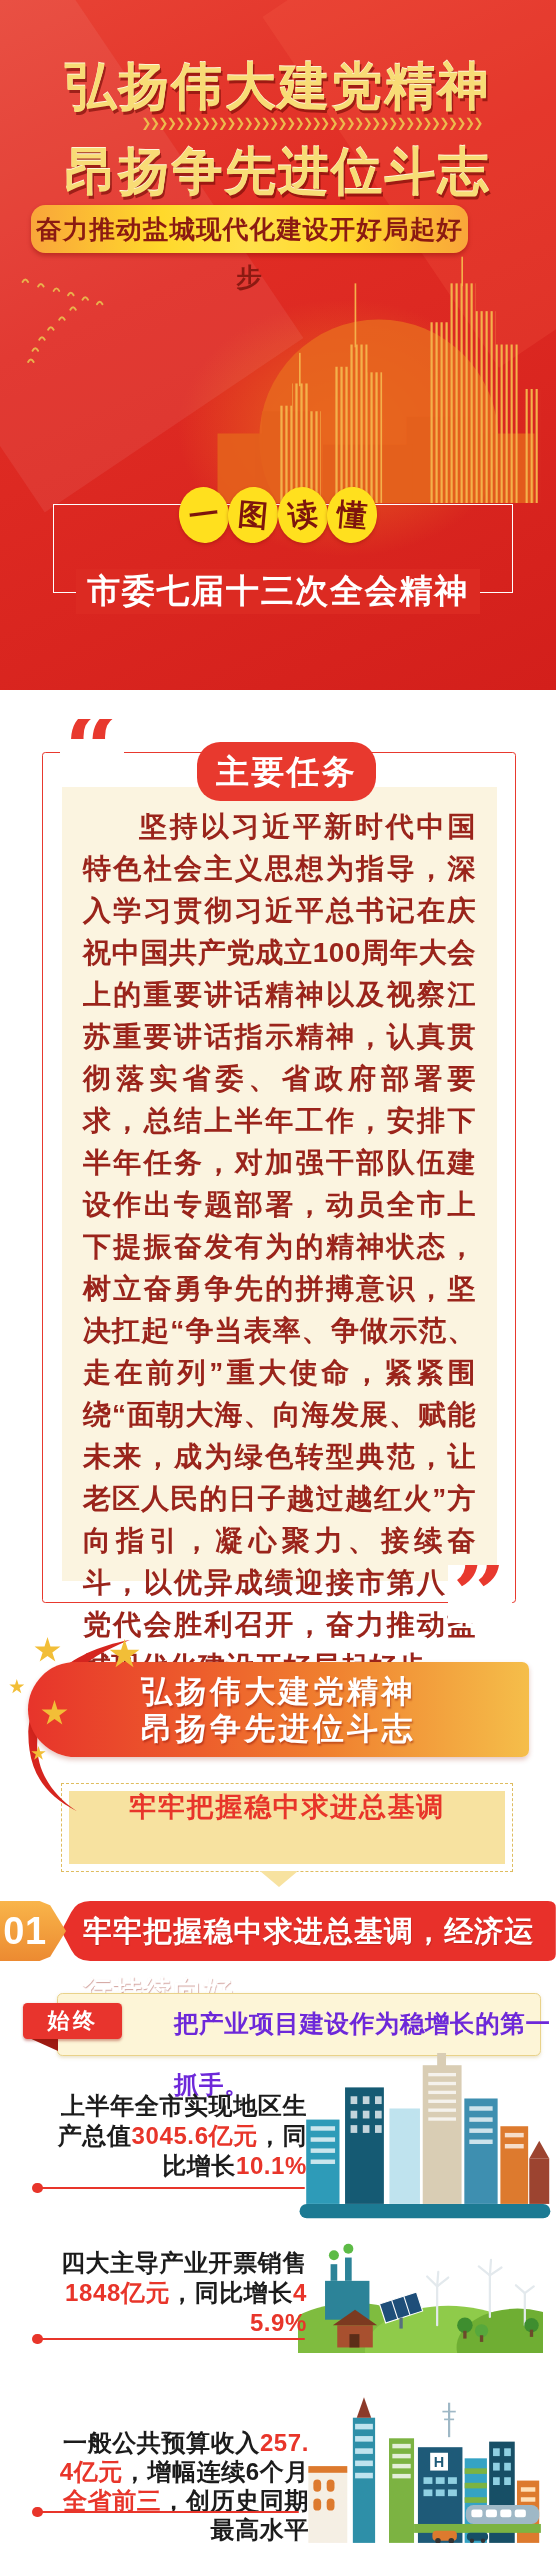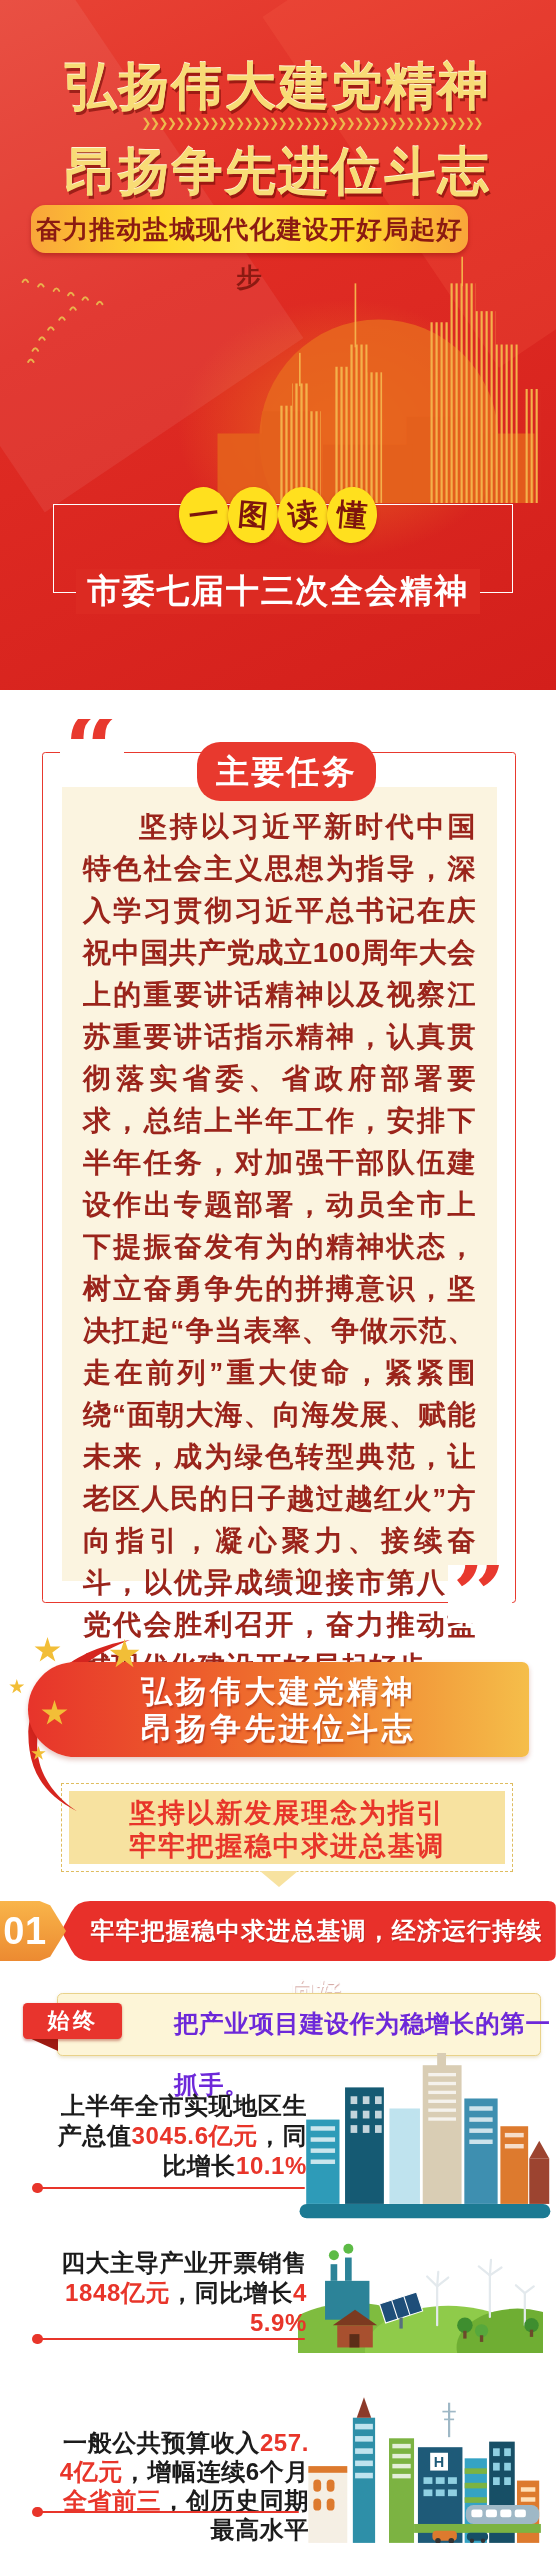--- a/index.html
+++ b/index.html
@@ -206,7 +206,6 @@
 
   <div class="abs guide-box">
     <div class="guide-inner">
-      <div class="g1">坚持以新发展理念为指引</div>
       <div class="g2">牢牢把握稳中求进总基调</div>
     </div>
   </div>

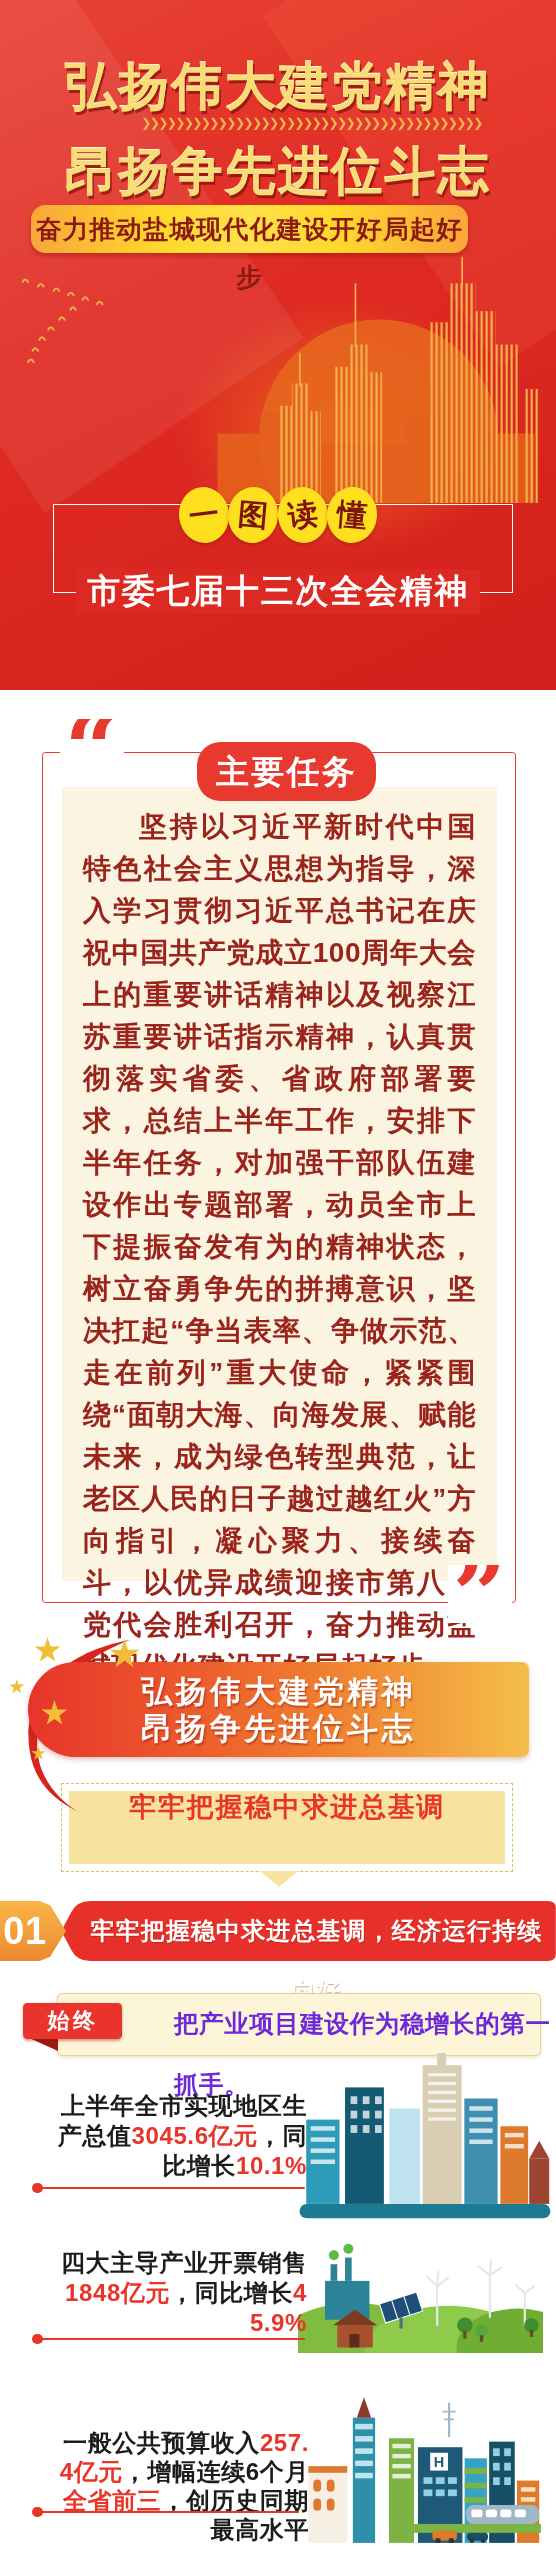--- a/index.html
+++ b/index.html
@@ -75,8 +75,8 @@
     clip-path:polygon(0 0,60% 0,76% 7%,100% 50%,76% 93%,60% 100%,0 100%);}
   .sec01-tag span{display:block;line-height:60px;padding-left:3.3px;color:#fff;font-size:38px;font-weight:bold;letter-spacing:0.6px;}
   .sec01-banner{position:absolute;left:60px;top:0;width:496px;height:60px;}
-  .sec01-title{position:absolute;left:83px;top:0;width:467px;text-align:center;line-height:60px;
-    color:#fff;font-size:24px;font-weight:bold;letter-spacing:1.1px;text-shadow:0.6px 1.1px 1.1px rgba(140,20,8,.4);}
+  .sec01-title{position:absolute;left:83px;top:0;width:467px;line-height:60px;
+    color:#fff;font-size:29px;font-weight:bold;letter-spacing:1.1px;text-shadow:0.6px 1.1px 1.1px rgba(140,20,8,.4);}
 
   
   .lead-bar{left:57px;top:1993px;width:482px;height:61px;background:#FDF5D7;

